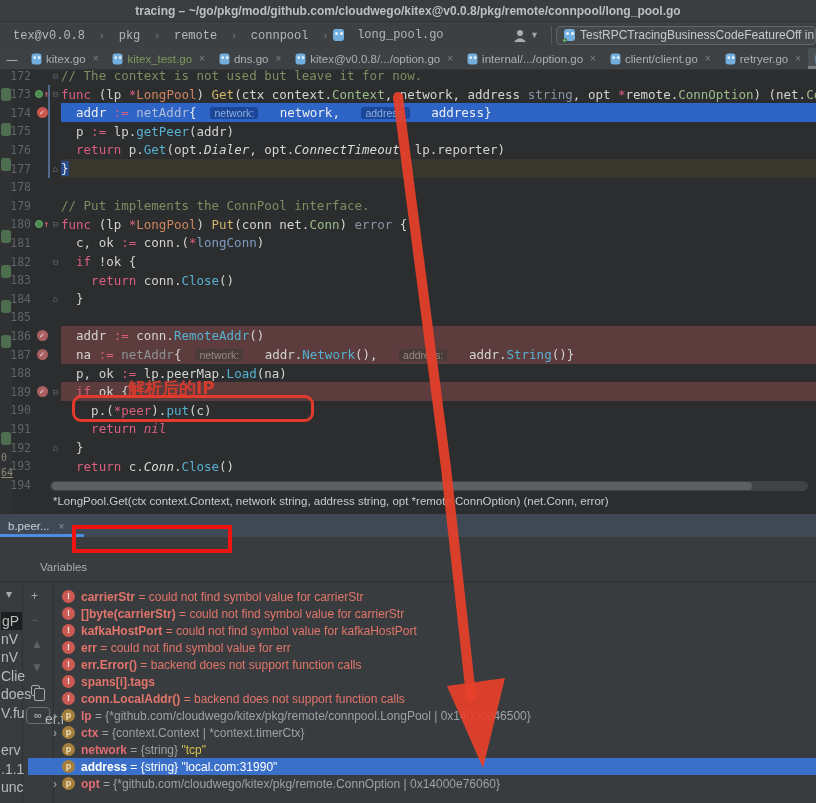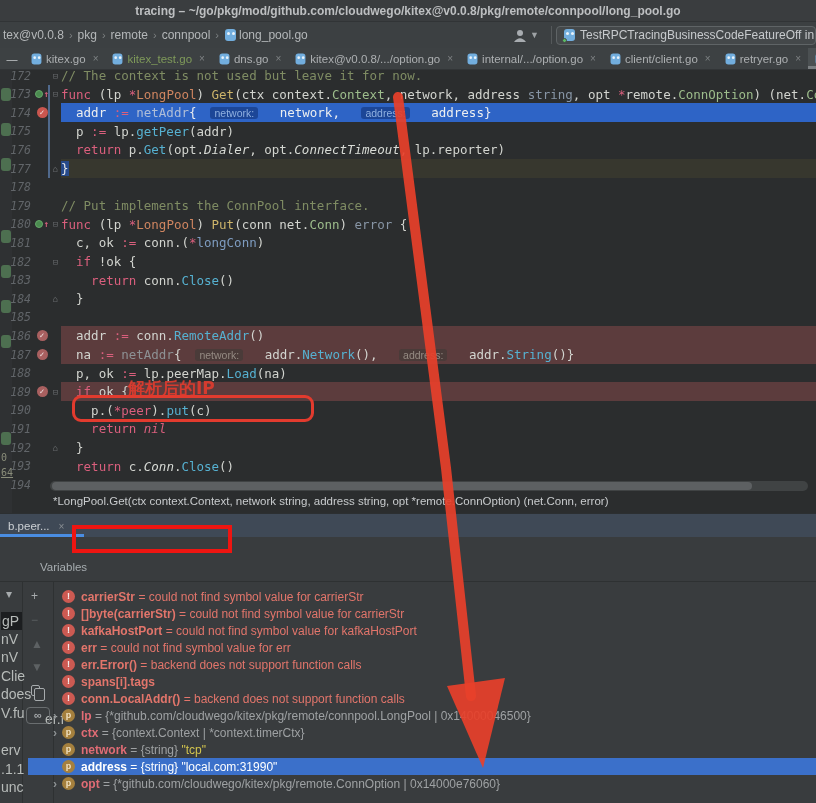--- a/index.html
+++ b/index.html
@@ -17,7 +17,7 @@
   #crumbbar { position:absolute; left:0; top:22px; width:816px; height:26px;
     background:#3c4042; display:flex; align-items:center; font-size:12px;
     color:#b4b7b9; overflow:hidden; }
-  .crumb { margin:0 3px; white-space:nowrap; }
+  .crumb { margin:0 13px; white-space:nowrap;font-family:Liberation Mono, monospace; }
   .crumb-sep { color:#7d8183; font-size:11px; margin:0 2px; }
   #crumb-right { margin-left:auto; display:flex; align-items:center; height:100%; }
   #user-btn { display:flex; align-items:center; gap:3px; padding:0 8px; }

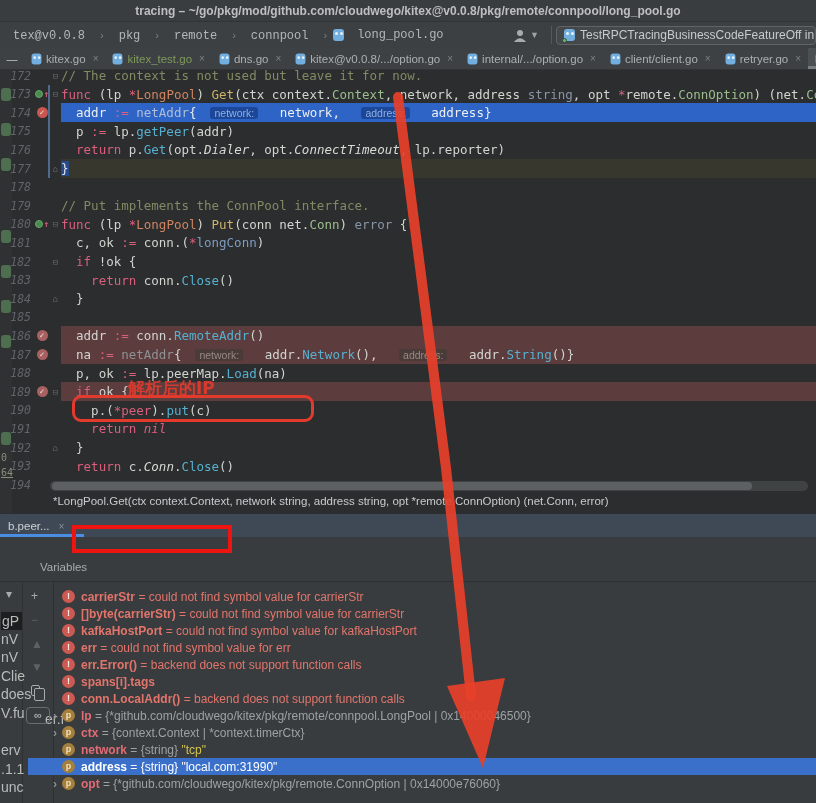--- a/index.html
+++ b/index.html
@@ -56,7 +56,7 @@
     align-items:center; font-family:"DejaVu Sans Mono","Liberation Mono",monospace;
     font-size:12.5px; }
   .ln { width:34px; flex:none; text-align:right; color:#616569; font-size:11.5px;
-    padding-right:3px; font-family:"DejaVu Sans Mono",monospace;font-style:italic; }
+    padding-right:3px; font-family:"DejaVu Sans Mono",monospace; }
   .gico { width:16px; flex:none; display:flex; align-items:center; justify-content:center; }
   .fold { width:11px; flex:none; color:#66696b; font-size:9px; text-align:center; }
   .line code { flex:1; white-space:pre; height:100%; display:flex; align-items:center; }

